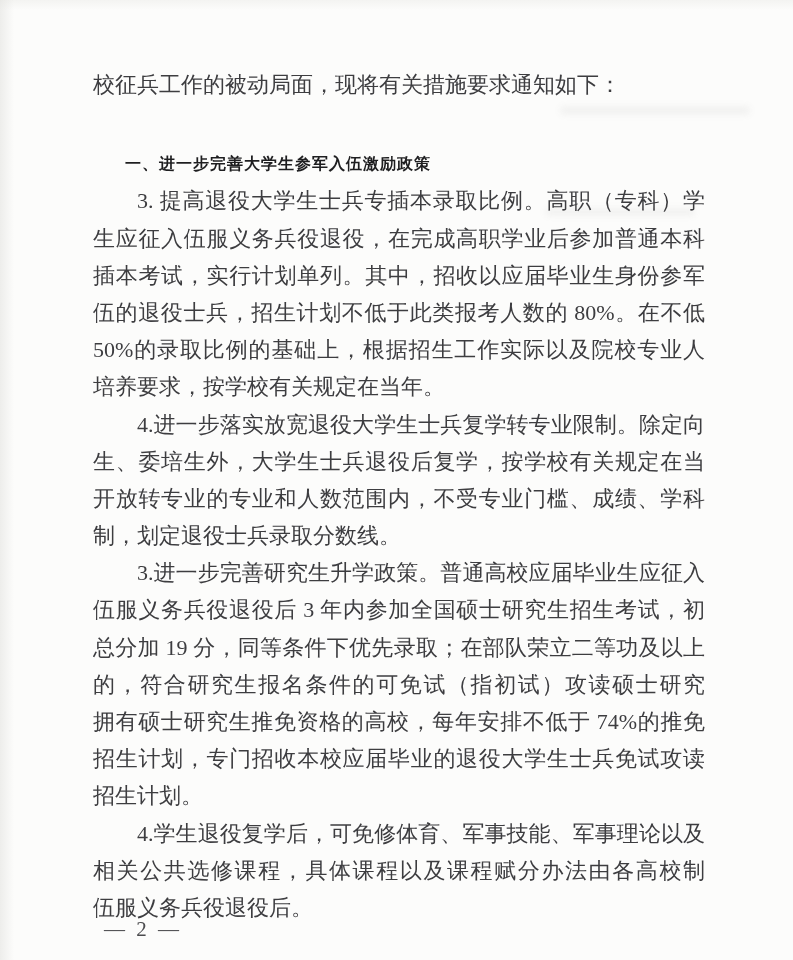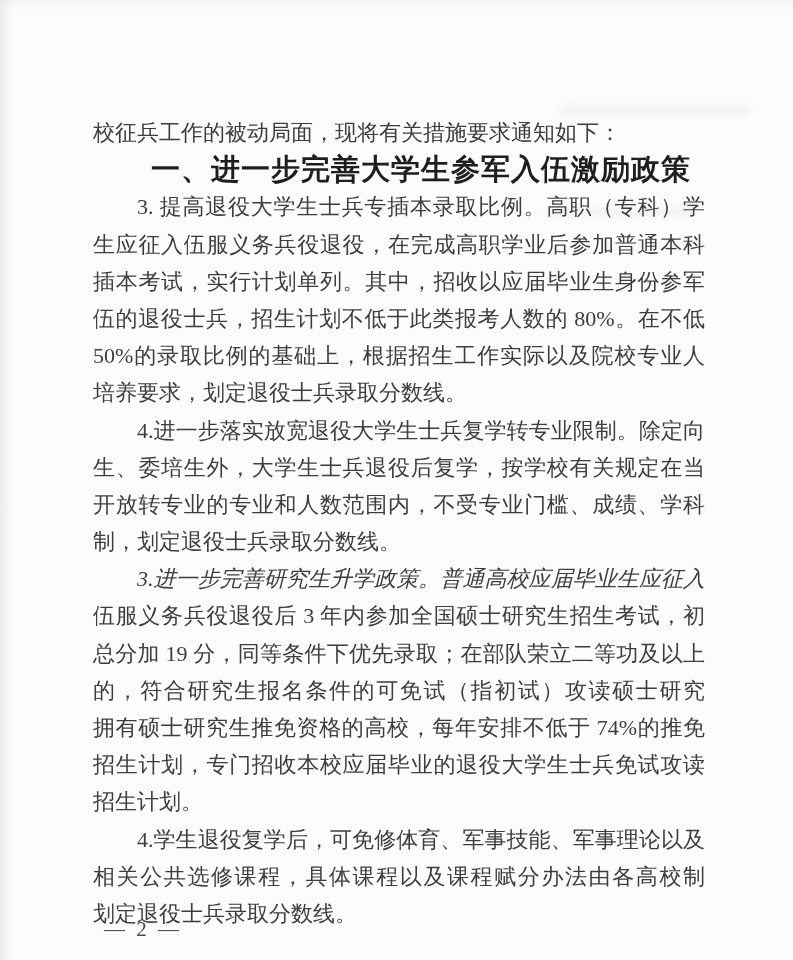--- a/index.html
+++ b/index.html
@@ -81,7 +81,7 @@
 
   <div class="text-block">
 
-  <div class="line" style="color: rgb(61, 61, 64); margin-top: 48px;">校征兵工作的被动局面，现将有关措施要求通知如下：</div>
+  <div class="line" style="color: rgb(61, 61, 64);">校征兵工作的被动局面，现将有关措施要求通知如下：</div>
       <div class="line indent heading" style="color: rgb(30, 30, 32);">一、进一步完善大学生参军入伍激励政策</div>
       <div class="line justify indent" style="color: rgb(61, 61, 64);">3. 提高退役大学生士兵专插本录取比例。高职（专科）学</div>
       <div class="line justify" style="color: rgb(61, 61, 64);">生应征入伍服义务兵役退役，在完成高职学业后参加普通本科专</div>

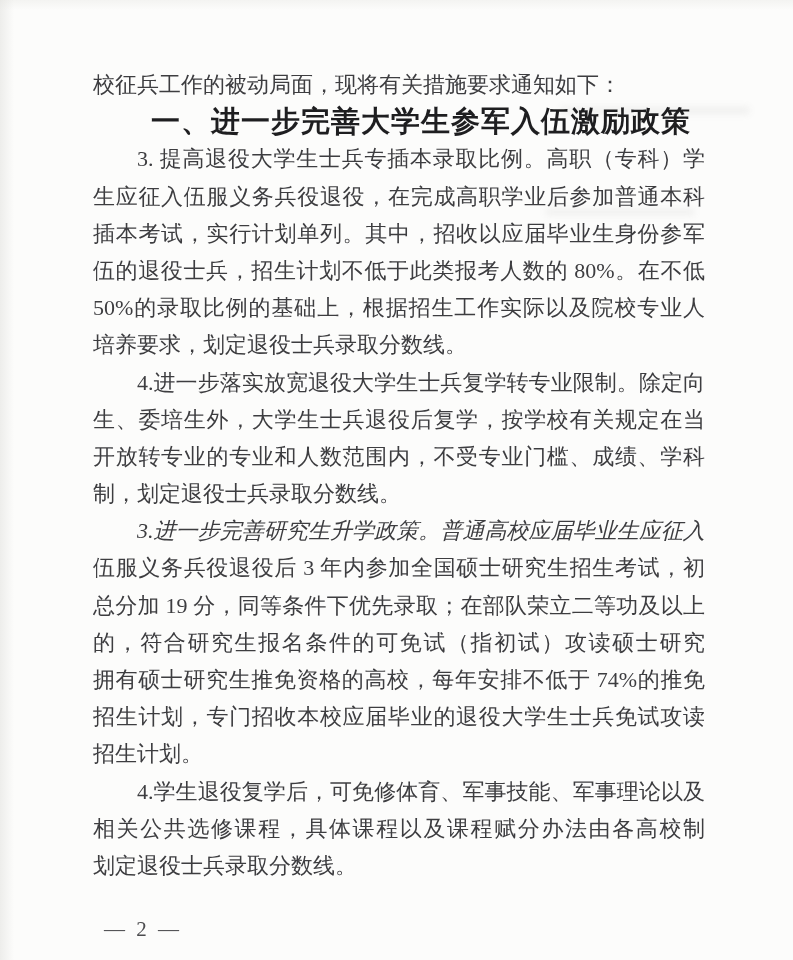--- a/index.html
+++ b/index.html
@@ -47,9 +47,10 @@
   .line.heading {
     font-family: "DejaVu Sans", "Liberation Sans", sans-serif;
     font-weight: bold;
-    font-size: 29px;
+    font-size: 16px;
     color: #1e1e20;
     letter-spacing: 1px;
+    margin-top: 42px;
   }
   .page-number {
     position: absolute;

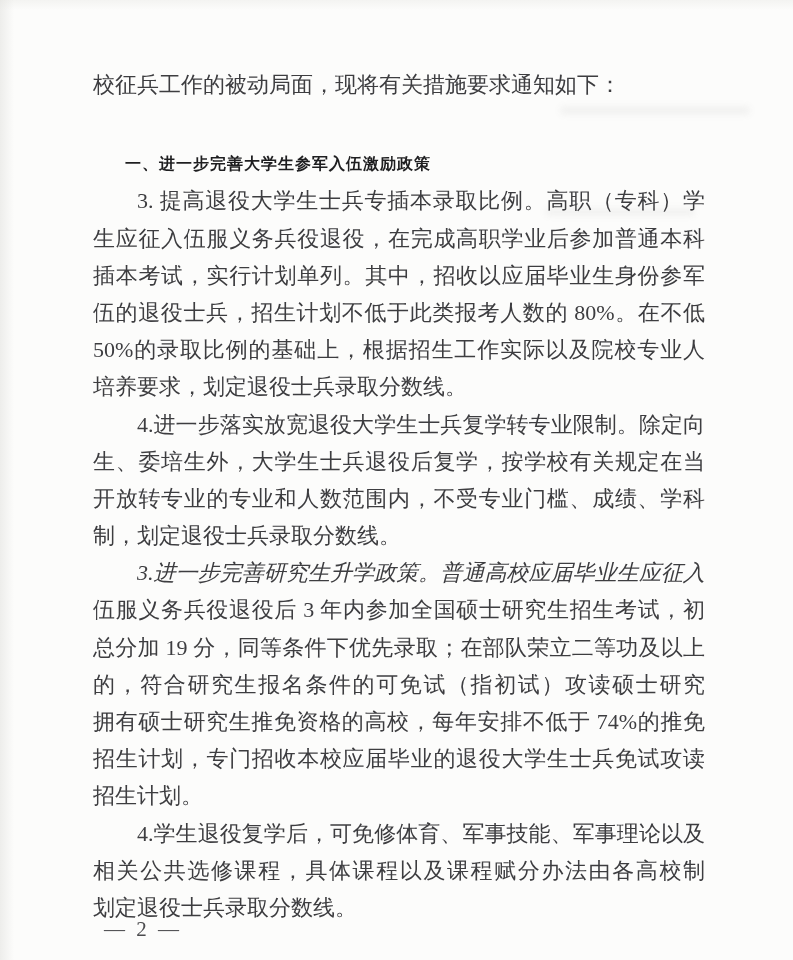--- a/index.html
+++ b/index.html
@@ -89,7 +89,7 @@
       <div class="line justify" style="color: rgb(61, 61, 64);">插本考试，实行计划单列。其中，招收以应届毕业生身份参军入</div>
       <div class="line justify" style="color: rgb(61, 61, 64);">伍的退役士兵，招生计划不低于此类报考人数的 80%。在不低于</div>
       <div class="line justify" style="color: rgb(61, 61, 64);">50%的录取比例的基础上，根据招生工作实际以及院校专业人才</div>
-      <div class="line" style="color: rgb(61, 61, 64);">培养要求，划定退役士兵录取分数线。</div>
+      <div class="line" style="color: rgb(61, 61, 64);">培养要求，按学校有关规定在当年。</div>
       <div class="line justify indent" style="color: rgb(61, 61, 64);">4.进一步落实放宽退役大学生士兵复学转专业限制。除定向</div>
       <div class="line justify" style="color: rgb(61, 61, 64);">生、委培生外，大学生士兵退役后复学，按学校有关规定在当年</div>
       <div class="line justify" style="color: rgb(61, 61, 64);">开放转专业的专业和人数范围内，不受专业门槛、成绩、学科限</div>

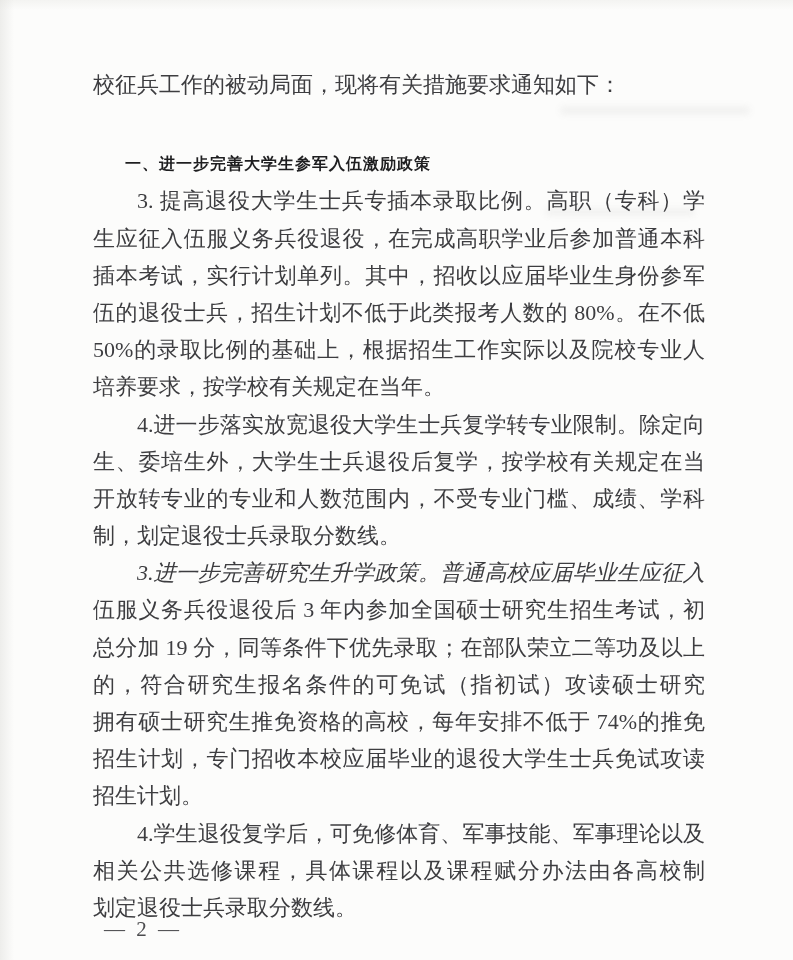--- a/index.html
+++ b/index.html
@@ -94,7 +94,7 @@
       <div class="line justify" style="color: rgb(61, 61, 64);">生、委培生外，大学生士兵退役后复学，按学校有关规定在当年</div>
       <div class="line justify" style="color: rgb(61, 61, 64);">开放转专业的专业和人数范围内，不受专业门槛、成绩、学科限</div>
       <div class="line" style="color: rgb(61, 61, 64);">制，划定退役士兵录取分数线。</div>
-      <div class="line justify indent" style="color: rgb(61, 61, 64); font-style: italic;">3.进一步完善研究生升学政策。普通高校应届毕业生应征入</div>
+      <div class="line justify indent" style="color: rgb(61, 61, 64);">3.进一步完善研究生升学政策。普通高校应届毕业生应征入</div>
       <div class="line justify" style="color: rgb(61, 61, 64);">伍服义务兵役退役后 3 年内参加全国硕士研究生招生考试，初试</div>
       <div class="line justify" style="color: rgb(61, 61, 64);">总分加 19 分，同等条件下优先录取；在部队荣立二等功及以上</div>
       <div class="line justify" style="color: rgb(61, 61, 64);">的，符合研究生报名条件的可免试（指初试）攻读硕士研究生。</div>

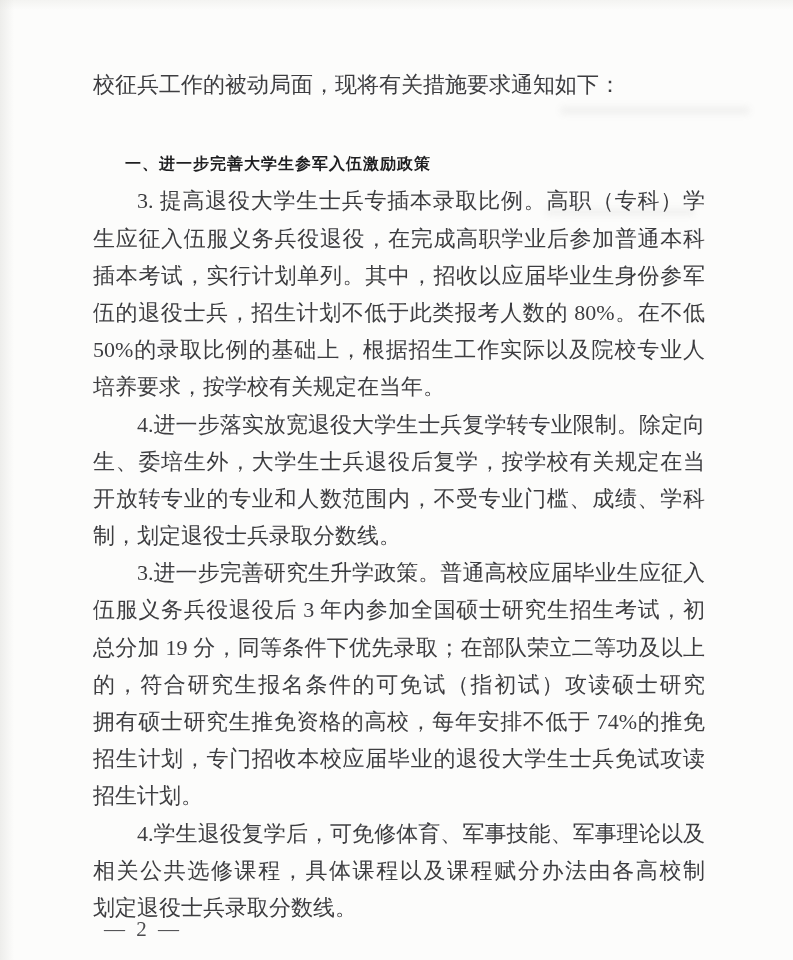--- a/index.html
+++ b/index.html
@@ -103,7 +103,7 @@
       <div class="line" style="color: rgb(61, 61, 64);">招生计划。</div>
       <div class="line justify indent" style="color: rgb(61, 61, 64);">4.学生退役复学后，可免修体育、军事技能、军事理论以及</div>
       <div class="line justify" style="color: rgb(61, 61, 64);">相关公共选修课程，具体课程以及课程赋分办法由各高校制定，</div>
-      <div class="line" style="color: rgb(61, 61, 64);">划定退役士兵录取分数线。</div>
+      <div class="line" style="color: rgb(61, 61, 64);">伍服义务兵役退役后。</div>
     </div>
 
   <div class="page-number">— 2 —</div>

